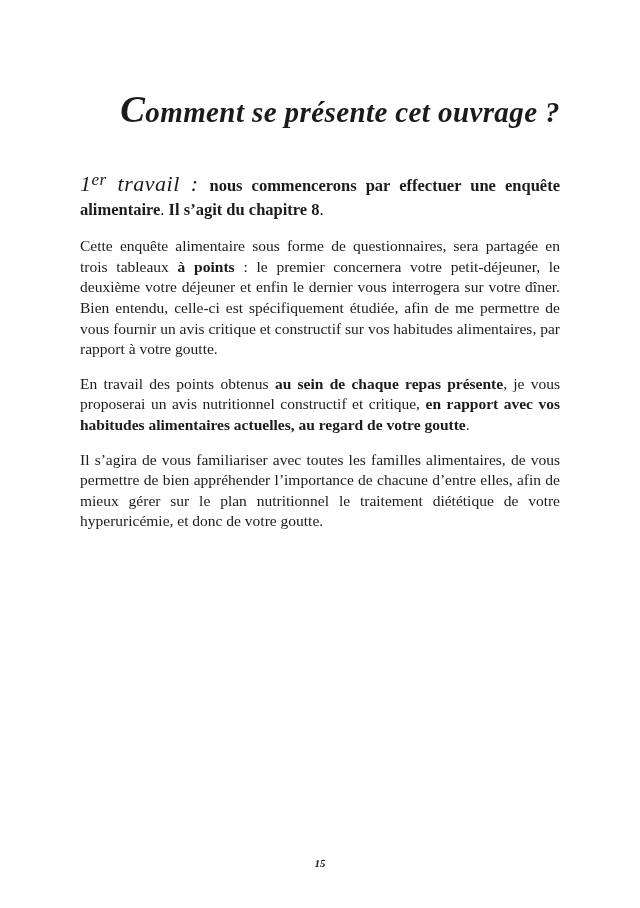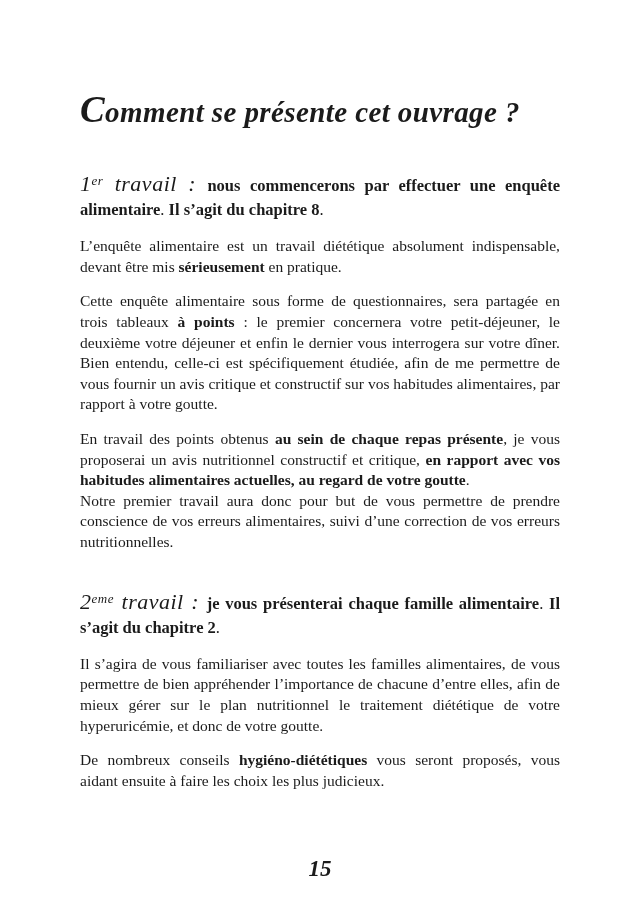--- a/index.html
+++ b/index.html
@@ -17,7 +17,7 @@
     background: #ffffff;
   }
   .title {
-    text-align: left;
+    text-align: right;
     font-style: italic;
     font-weight: 700;
     font-size: 29px;

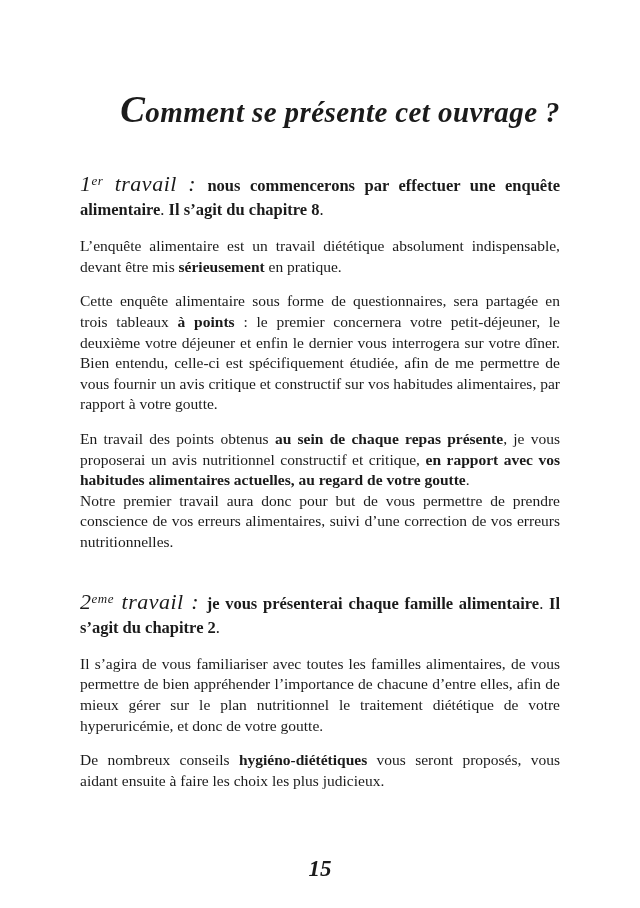--- a/index.html
+++ b/index.html
@@ -46,7 +46,7 @@
     letter-spacing: 0.5px;
   }
   sup.script {
-    font-size: 13px;
+    font-size: 17px;
     line-height: 0;
   }
   .page-number {

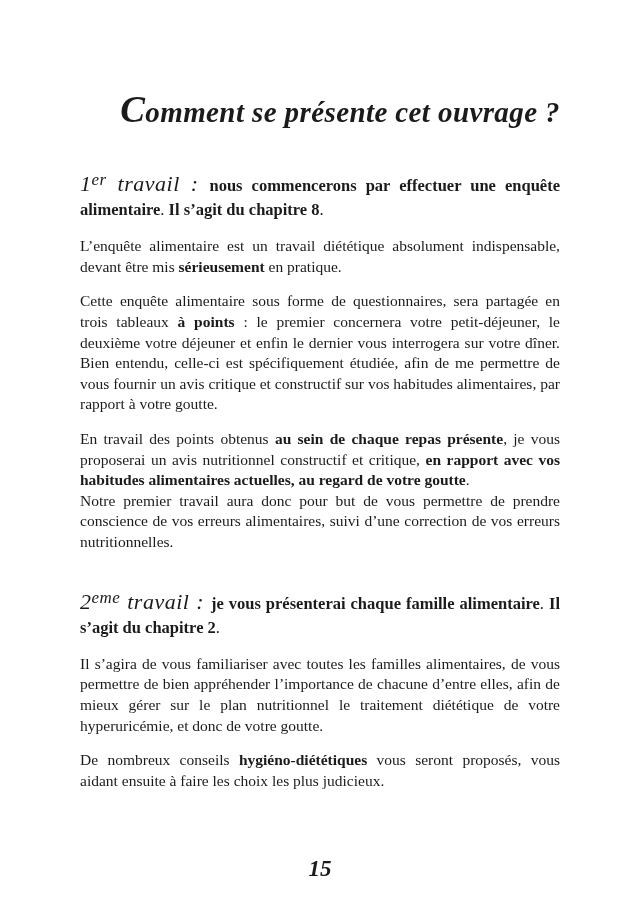--- a/index.html
+++ b/index.html
@@ -67,7 +67,6 @@
 
   <main>
       <p class="para heading first"><span class="script">1</span><sup class="script">er</sup><span class="script"> travail : </span><span class="b">nous commencerons par effectuer une enquête alimentaire</span><span class="">. </span><span class="b">Il s’agit du chapitre 8</span><span class="">.</span></p>
-      <p class="para"><span class="">L’enquête alimentaire est un travail diététique absolument indispensable, devant être mis </span><span class="b">sérieusement</span><span class=""> en pratique.</span></p>
       <p class="para"><span class="">Cette enquête alimentaire sous forme de questionnaires, sera partagée en trois tableaux </span><span class="b">à points</span><span class=""> : le premier concernera votre petit-déjeuner, le deuxième votre déjeuner et enfin le dernier vous interrogera sur votre dîner. Bien entendu, celle-ci est spécifiquement étudiée, afin de me permettre de vous fournir un avis critique et constructif sur vos habitudes alimentaires, par rapport à votre goutte.</span></p>
       <p class="para"><span class="">En travail des points obtenus </span><span class="b">au sein de chaque repas présente</span><span class="">, je vous proposerai un avis nutritionnel constructif et critique, </span><span class="b">en rapport avec vos habitudes alimentaires actuelles, au regard de votre goutte</span><span class="">.</span></p>
       <p class="para tight"><span class="">Notre premier travail aura donc pour but de vous permettre de prendre conscience de vos erreurs alimentaires, suivi d’une correction de vos erreurs nutritionnelles.</span></p>

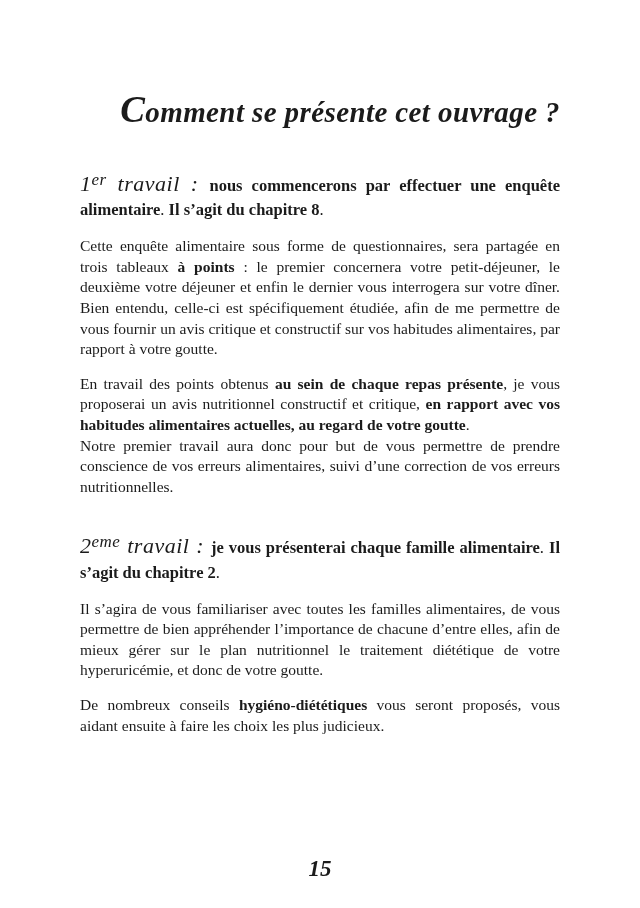--- a/index.html
+++ b/index.html
@@ -69,7 +69,6 @@
       <p class="para heading first"><span class="script">1</span><sup class="script">er</sup><span class="script"> travail : </span><span class="b">nous commencerons par effectuer une enquête alimentaire</span><span class="">. </span><span class="b">Il s’agit du chapitre 8</span><span class="">.</span></p>
       <p class="para"><span class="">Cette enquête alimentaire sous forme de questionnaires, sera partagée en trois tableaux </span><span class="b">à points</span><span class=""> : le premier concernera votre petit-déjeuner, le deuxième votre déjeuner et enfin le dernier vous interrogera sur votre dîner. Bien entendu, celle-ci est spécifiquement étudiée, afin de me permettre de vous fournir un avis critique et constructif sur vos habitudes alimentaires, par rapport à votre goutte.</span></p>
       <p class="para"><span class="">En travail des points obtenus </span><span class="b">au sein de chaque repas présente</span><span class="">, je vous proposerai un avis nutritionnel constructif et critique, </span><span class="b">en rapport avec vos habitudes alimentaires actuelles, au regard de votre goutte</span><span class="">.</span></p>
-      <p class="para tight"><span class="">Notre premier travail aura donc pour but de vous permettre de prendre conscience de vos erreurs alimentaires, suivi d’une correction de vos erreurs nutritionnelles.</span></p>
       <p class="para heading heading2"><span class="script">2</span><sup class="script">eme</sup><span class="script"> travail : </span><span class="b">je vous présenterai chaque famille alimentaire</span><span class="">. </span><span class="b">Il s’agit du chapitre 2</span><span class="">.</span></p>
       <p class="para"><span class="">Il s’agira de vous familiariser avec toutes les familles alimentaires, de vous permettre de bien appréhender l’importance de chacune d’entre elles, afin de mieux gérer sur le plan nutritionnel le traitement diététique de votre hyperuricémie, et donc de votre goutte.</span></p>
       <p class="para"><span class="">De nombreux conseils </span><span class="b">hygiéno-diététiques</span><span class=""> vous seront proposés, vous aidant ensuite à faire les choix les plus judicieux.</span></p>

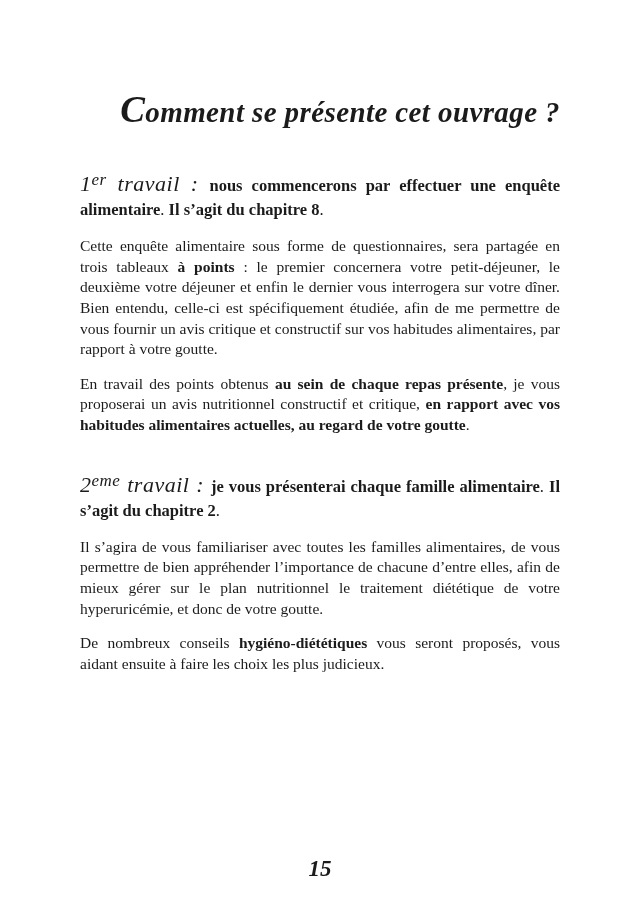--- a/index.html
+++ b/index.html
@@ -69,7 +69,6 @@
       <p class="para heading first"><span class="script">1</span><sup class="script">er</sup><span class="script"> travail : </span><span class="b">nous commencerons par effectuer une enquête alimentaire</span><span class="">. </span><span class="b">Il s’agit du chapitre 8</span><span class="">.</span></p>
       <p class="para"><span class="">Cette enquête alimentaire sous forme de questionnaires, sera partagée en trois tableaux </span><span class="b">à points</span><span class=""> : le premier concernera votre petit-déjeuner, le deuxième votre déjeuner et enfin le dernier vous interrogera sur votre dîner. Bien entendu, celle-ci est spécifiquement étudiée, afin de me permettre de vous fournir un avis critique et constructif sur vos habitudes alimentaires, par rapport à votre goutte.</span></p>
       <p class="para"><span class="">En travail des points obtenus </span><span class="b">au sein de chaque repas présente</span><span class="">, je vous proposerai un avis nutritionnel constructif et critique, </span><span class="b">en rapport avec vos habitudes alimentaires actuelles, au regard de votre goutte</span><span class="">.</span></p>
-      <p class="para heading heading2"><span class="script">2</span><sup class="script">eme</sup><span class="script"> travail : </span><span class="b">je vous présenterai chaque famille alimentaire</span><span class="">. </span><span class="b">Il s’agit du chapitre 2</span><span class="">.</span></p>
       <p class="para"><span class="">Il s’agira de vous familiariser avec toutes les familles alimentaires, de vous permettre de bien appréhender l’importance de chacune d’entre elles, afin de mieux gérer sur le plan nutritionnel le traitement diététique de votre hyperuricémie, et donc de votre goutte.</span></p>
       <p class="para"><span class="">De nombreux conseils </span><span class="b">hygiéno-diététiques</span><span class=""> vous seront proposés, vous aidant ensuite à faire les choix les plus judicieux.</span></p>
     </main>

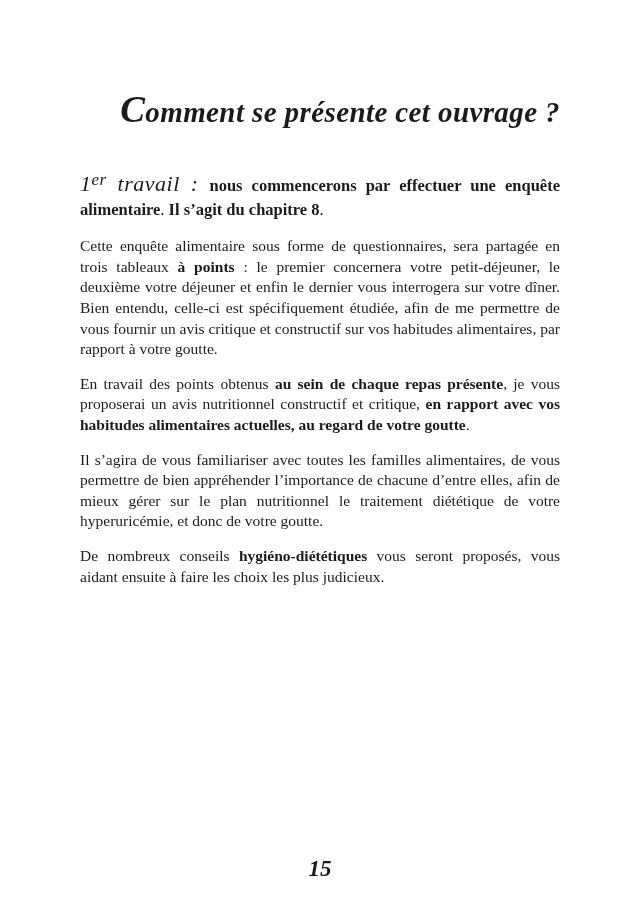--- a/index.html
+++ b/index.html
@@ -70,7 +70,6 @@
       <p class="para"><span class="">Cette enquête alimentaire sous forme de questionnaires, sera partagée en trois tableaux </span><span class="b">à points</span><span class=""> : le premier concernera votre petit-déjeuner, le deuxième votre déjeuner et enfin le dernier vous interrogera sur votre dîner. Bien entendu, celle-ci est spécifiquement étudiée, afin de me permettre de vous fournir un avis critique et constructif sur vos habitudes alimentaires, par rapport à votre goutte.</span></p>
       <p class="para"><span class="">En travail des points obtenus </span><span class="b">au sein de chaque repas présente</span><span class="">, je vous proposerai un avis nutritionnel constructif et critique, </span><span class="b">en rapport avec vos habitudes alimentaires actuelles, au regard de votre goutte</span><span class="">.</span></p>
       <p class="para"><span class="">Il s’agira de vous familiariser avec toutes les familles alimentaires, de vous permettre de bien appréhender l’importance de chacune d’entre elles, afin de mieux gérer sur le plan nutritionnel le traitement diététique de votre hyperuricémie, et donc de votre goutte.</span></p>
-      <p class="para"><span class="">De nombreux conseils </span><span class="b">hygiéno-diététiques</span><span class=""> vous seront proposés, vous aidant ensuite à faire les choix les plus judicieux.</span></p>
     </main>
 
   <div class="page-number">15</div>

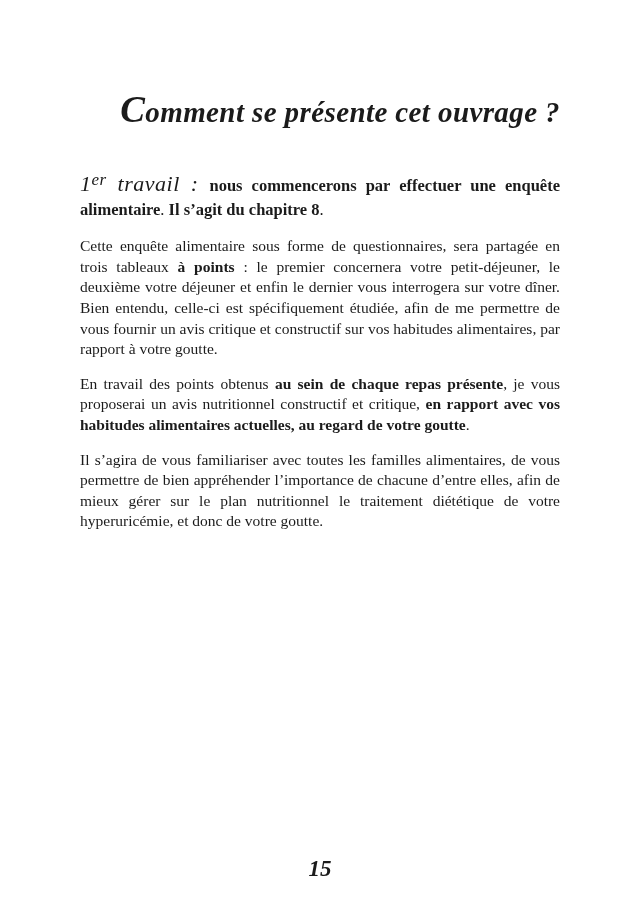--- a/index.html
+++ b/index.html
@@ -52,9 +52,9 @@
   .page-number {
     position: absolute;
     left: 0; right: 0;
-    bottom: 26px;
+    bottom: 39px;
     text-align: center;
-    font-size: 23px;
+    font-size: 11px;
     font-weight: 700;
     font-style: italic;
   }

